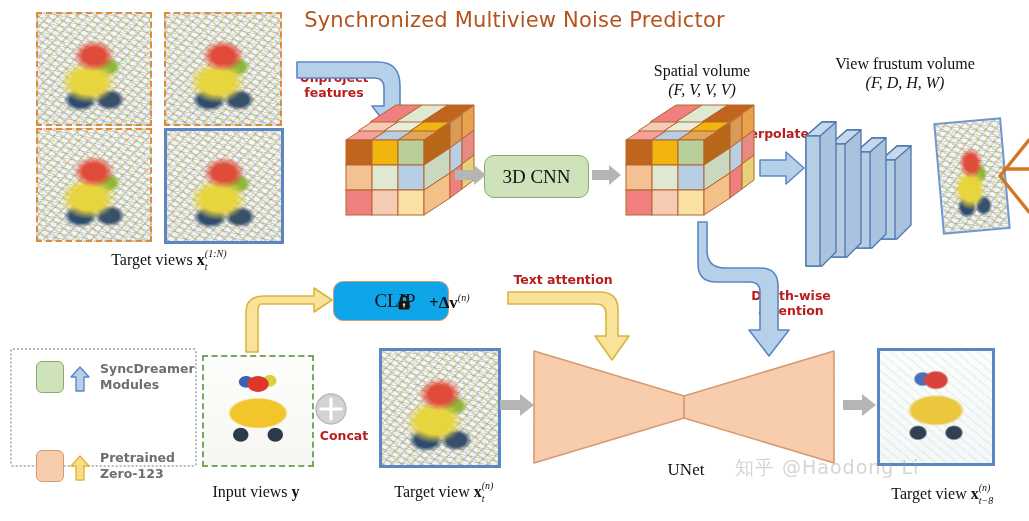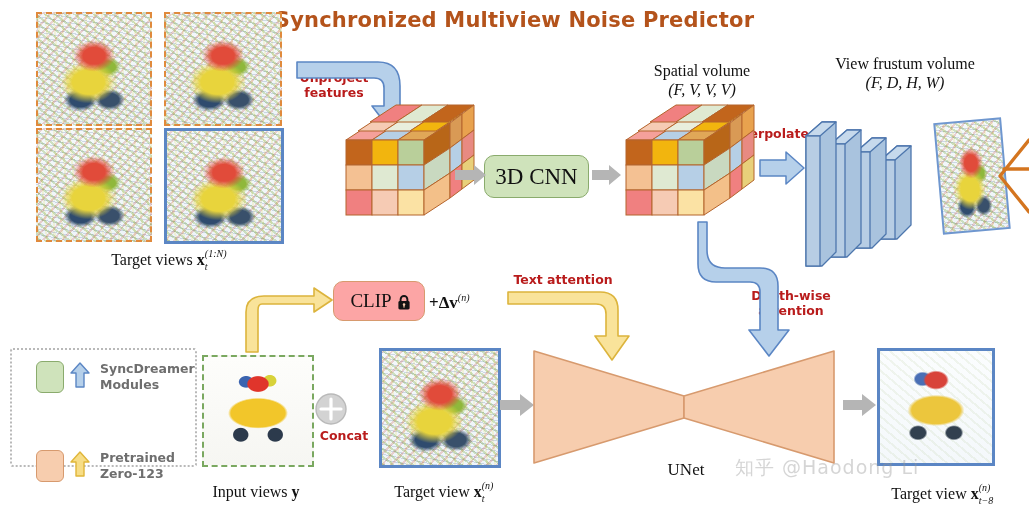--- a/index.html
+++ b/index.html
@@ -24,7 +24,7 @@
     left: 0; top: 8px; width: 1029px;
     text-align: center;
     font-family: "DejaVu Sans", sans-serif;
-    font-weight: bold;
+    font-weight: normal;
     font-size: 21px;
     color: #b4531b;
     letter-spacing: .2px;

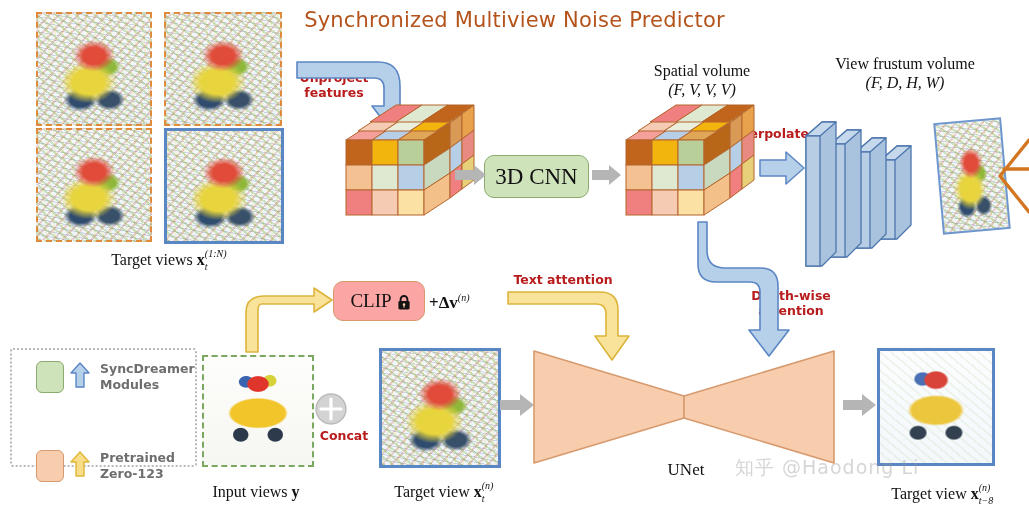--- a/index.html
+++ b/index.html
@@ -161,7 +161,7 @@
     <div>features</div>
   </div>
 
-  <div class="abs modbox box-green" style="left:484px; top:155px; width:103px; height:41px; font-size:23px;">3D CNN</div>
+  <div class="abs modbox box-green" style="left:484px; top:155px; width:103px; height:41px; font-size:19px;">3D CNN</div>
 
   <div class="abs lbl-serif" style="left:612px; top:61px; width:180px;">
     <div>Spatial volume</div>

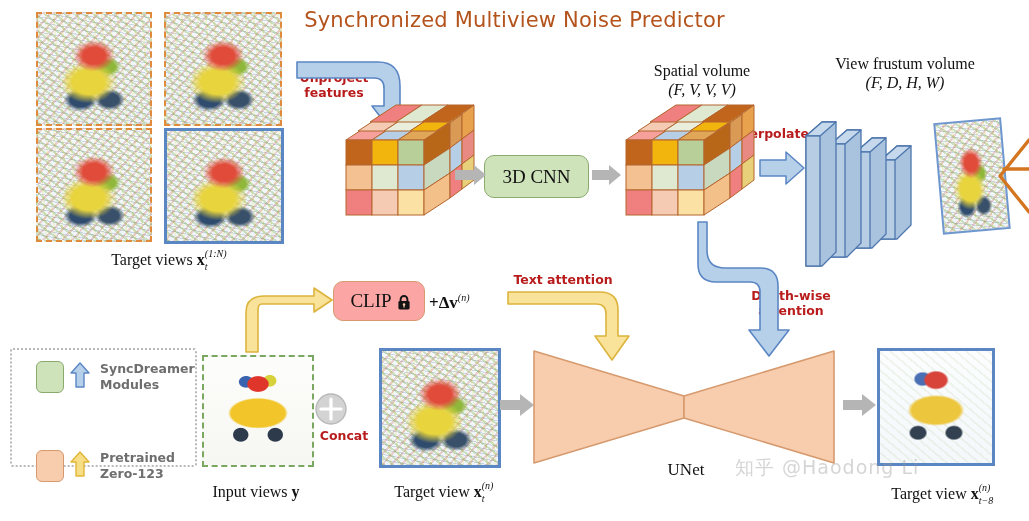--- a/index.html
+++ b/index.html
@@ -82,7 +82,7 @@
     color: #111;
   }
   .box-green { background: #cfe3bb; border: 1.6px solid #8aab6d; }
-  .box-orange{ background: #fca5a5; border: 1.6px solid #d79a6e; }
+  .box-orange{ background: #0ea5e9; border: 1.6px solid #d79a6e; padding-left: 24px; }
 
   
   .lbl-gray {

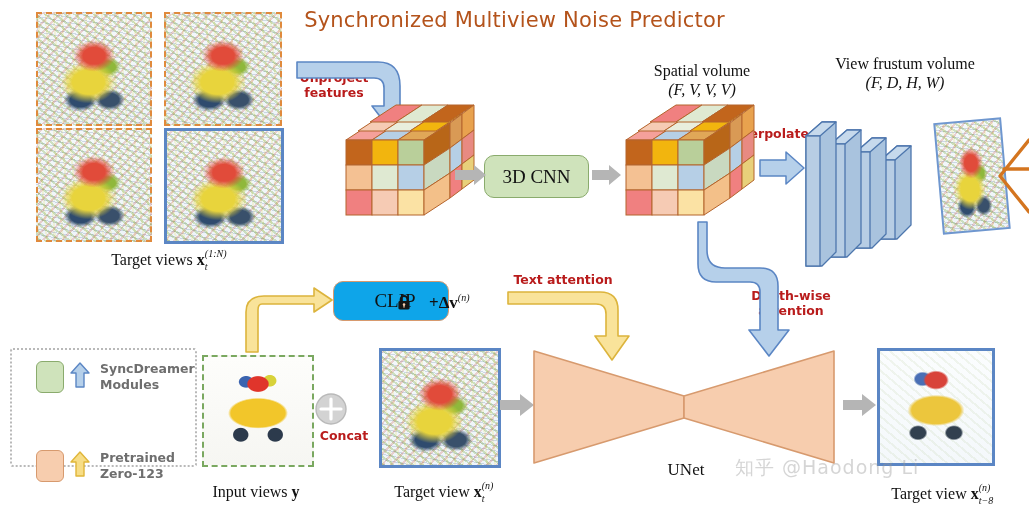--- a/index.html
+++ b/index.html
@@ -113,7 +113,7 @@
     border-radius: 3px;
     background: #fff;
   }
-  .legend-row { display: flex; align-items: flex-start; }
+  .legend-row { display: flex; align-items: flex-end; }
   .legend-swatch { width: 26px; height: 30px; border-radius: 6px; }
   .legend-text {
     color: #6e6e6e;

